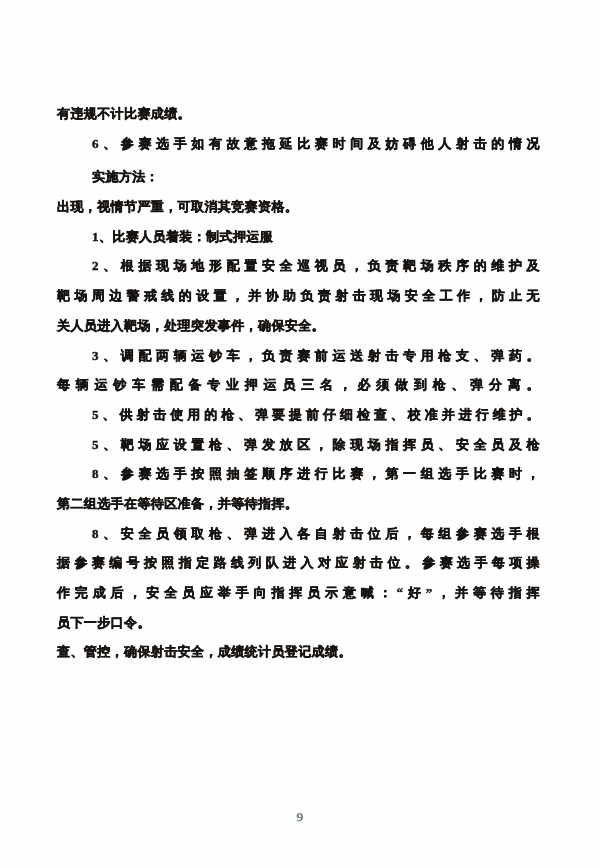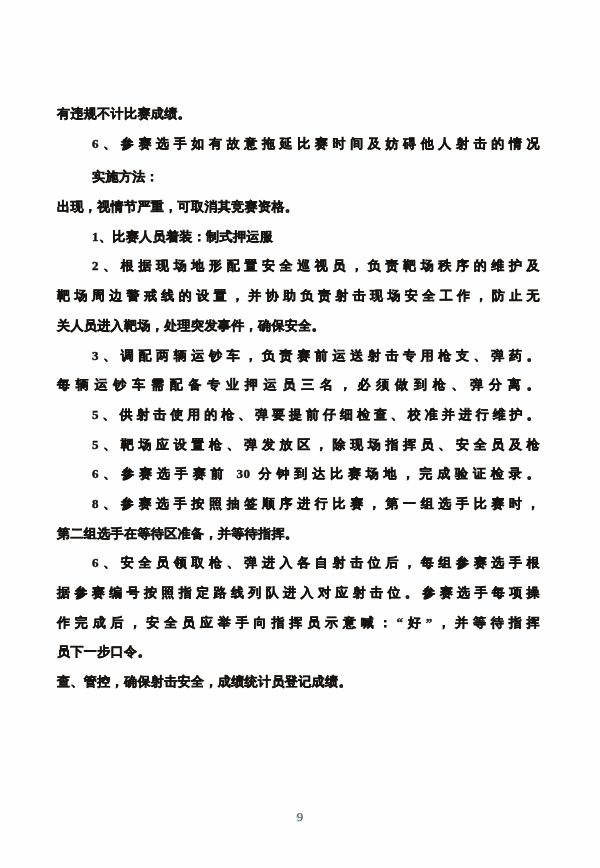--- a/index.html
+++ b/index.html
@@ -72,7 +72,6 @@
     <div class="line jus">每辆运钞车需配备专业押运员三名，必须做到枪、弹分离。</div>
     <div class="line ind jus">5、供射击使用的枪、弹要提前仔细检查、校准并进行维护。</div>
     <div class="line ind jus">5、靶场应设置枪、弹发放区，除现场指挥员、安全员及枪</div>
-    <div class="line ind jus">6、参赛选手赛前 30 分钟到达比赛场地，完成验证检录。</div>
     <div class="line ind jus">8、参赛选手按照抽签顺序进行比赛，第一组选手比赛时，</div>
     <div class="line">第二组选手在等待区准备，并等待指挥。</div>
     <div class="line ind jus">6、安全员领取枪、弹进入各自射击位后，每组参赛选手根</div>

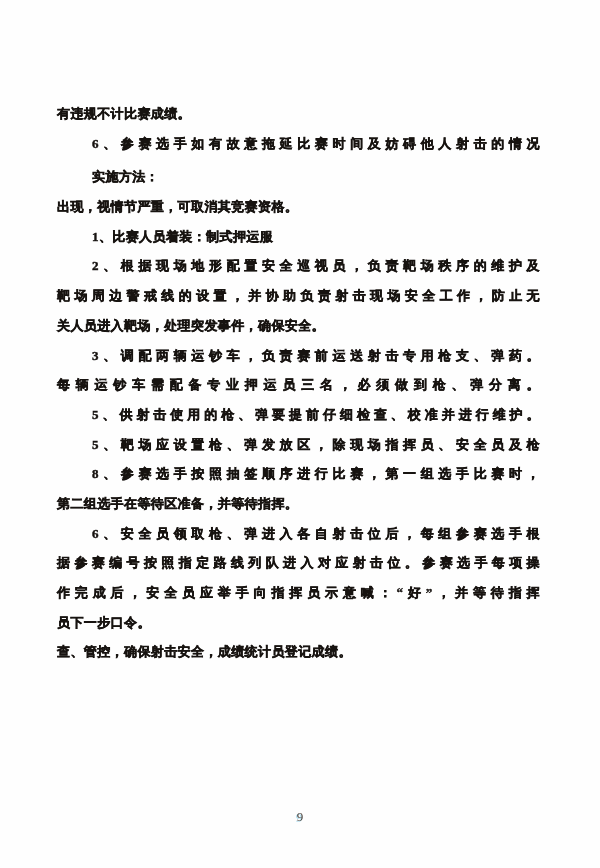--- a/index.html
+++ b/index.html
@@ -74,7 +74,7 @@
     <div class="line ind jus">5、靶场应设置枪、弹发放区，除现场指挥员、安全员及枪</div>
     <div class="line ind jus">8、参赛选手按照抽签顺序进行比赛，第一组选手比赛时，</div>
     <div class="line">第二组选手在等待区准备，并等待指挥。</div>
-    <div class="line ind jus">6、安全员领取枪、弹进入各自射击位后，每组参赛选手根</div>
+    <div class="line ind jus">8、安全员领取枪、弹进入各自射击位后，每组参赛选手根</div>
     <div class="line jus">据参赛编号按照指定路线列队进入对应射击位。参赛选手每项操</div>
     <div class="line jus">作完成后，安全员应举手向指挥员示意喊：“好”，并等待指挥</div>
     <div class="line">员下一步口令。</div>

